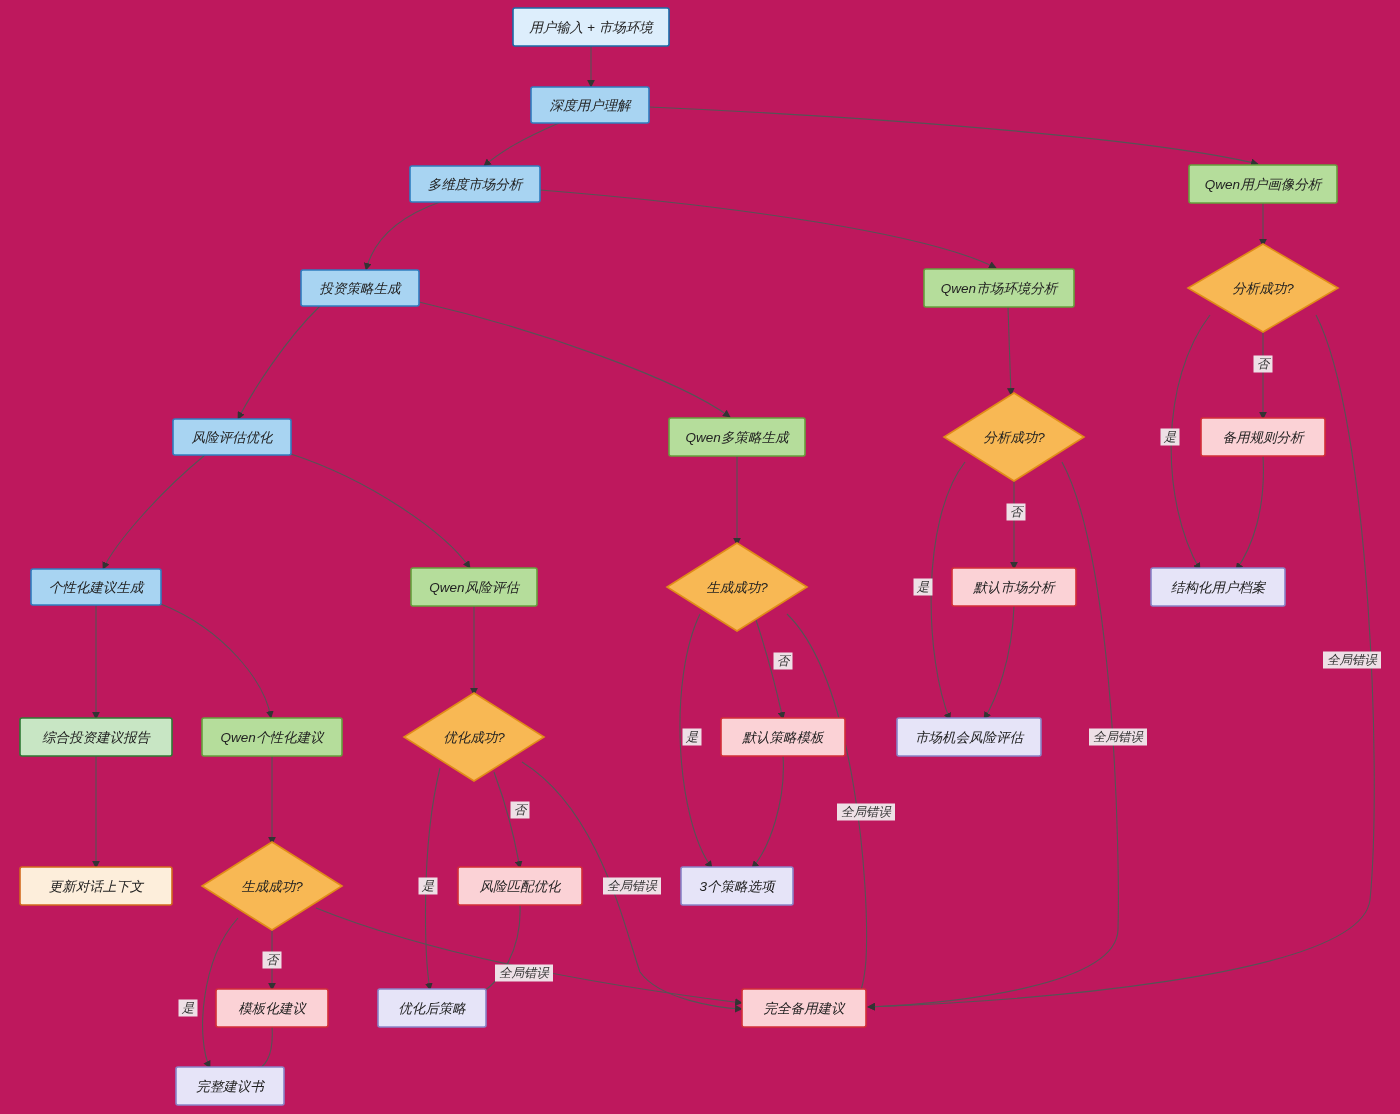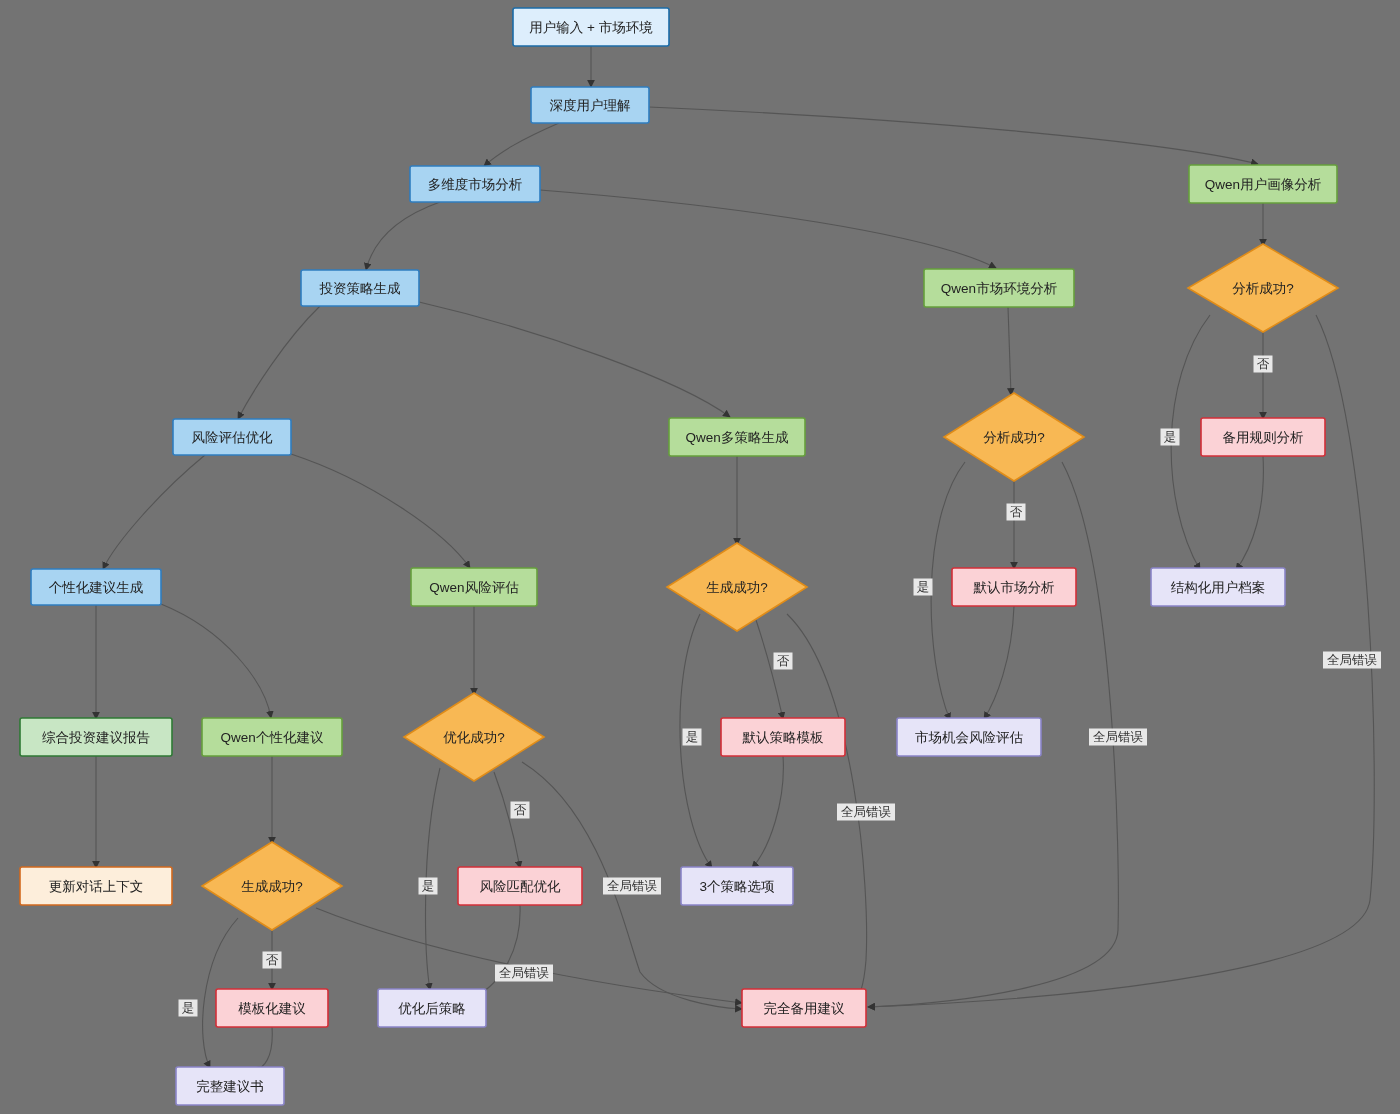--- a/index.html
+++ b/index.html
@@ -14,8 +14,9 @@
     position: relative;
     width: 1400px;
     height: 1114px;
-    background: #737373;
+    background: #be185d;
     overflow: hidden;
+    font-style: italic;
   }
   svg.flow {
     position: absolute;

